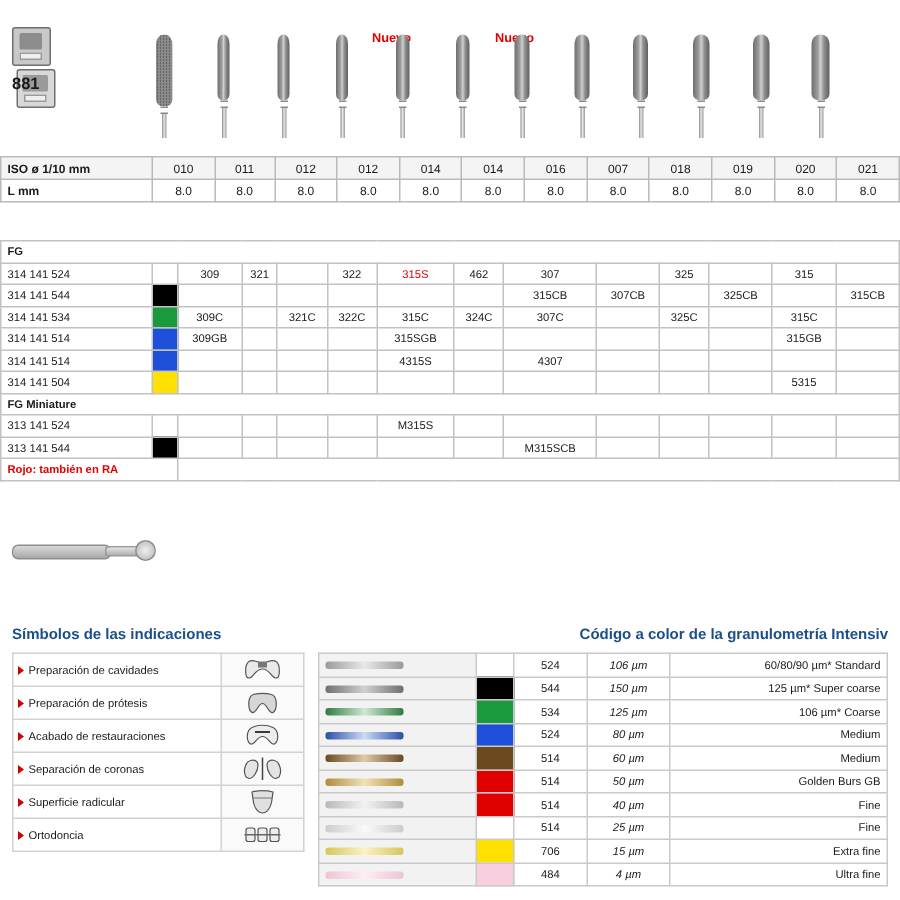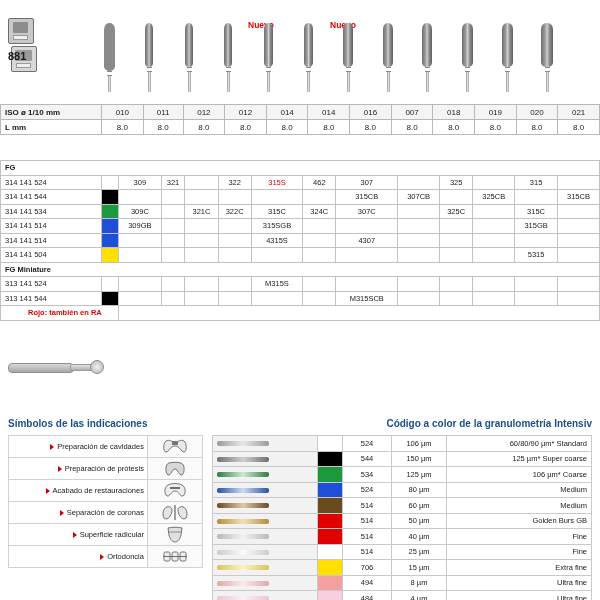--- a/index.html
+++ b/index.html
@@ -52,7 +52,7 @@
   .sw-blue{background:#1d4fd8;}
   .sw-yellow{background:#ffe000;}
   .sw-white{background:#fff;}
-  .rojo{font-weight:bold;color:#e00000;font-size:7.5px;margin-left:23px;}
+  .rojo{font-weight:bold;color:#e00000;font-size:7.5px;}
 
   .handpiece{position:absolute;left:8px;top:357px;width:120px;height:20px;}
   .hp-body{position:absolute;left:0;top:6px;width:64px;height:8px;background:linear-gradient(180deg,#d9d9d9,#a8a8a8);border:1px solid #8d8d8d;border-radius:4px;}

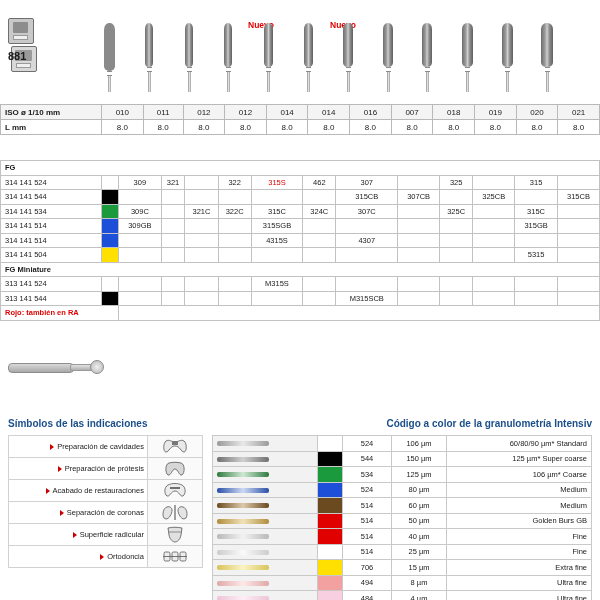--- a/index.html
+++ b/index.html
@@ -63,7 +63,7 @@
   .legend{position:absolute;left:8px;top:418px;width:195px;}
   .legend h3{margin:0 0 6px 0;font-size:10px;font-weight:bold;color:#1b4f8a;}
   .legend-table{width:195px;border:1px solid #b9b9b9;}
-  .legend-table td{border:1px solid #d2d2d2;height:21px;font-size:7.5px;padding:0 3px;vertical-align:middle;text-align:right;}
+  .legend-table td{border:1px solid #d2d2d2;height:21px;font-size:7.5px;padding:0 3px;vertical-align:middle;}
   .legend-table td.tx{width:136px;}
   .legend-table td.ic{width:49px;text-align:center;background:#fafafa;}
   .bullet{display:inline-block;width:0;height:0;border-left:4px solid #cc0000;border-top:3px solid transparent;border-bottom:3px solid transparent;margin-right:3px;vertical-align:middle;}

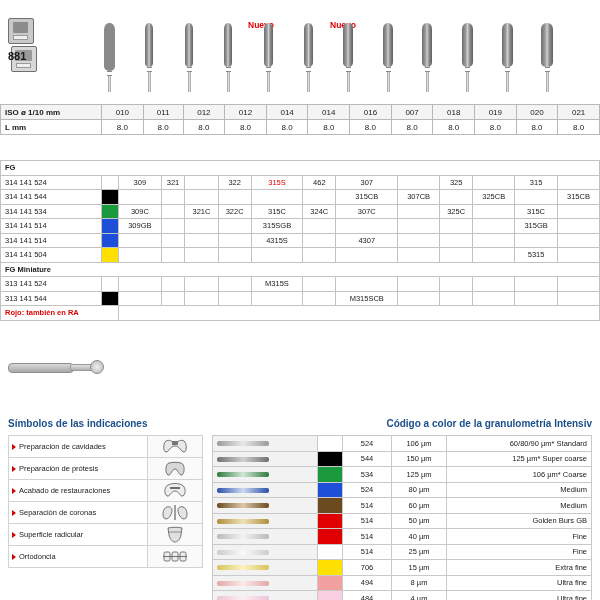--- a/index.html
+++ b/index.html
@@ -78,7 +78,7 @@
   .ccode-table td.shape{width:100px;background:#f2f2f2;text-align:left;padding-left:4px;}
   .ccode-table td.sw{width:24px;}
   .ccode-table td.code{width:48px;}
-  .ccode-table td.um{width:54px;}
+  .ccode-table td.um{width:54px;font-style:italic;}
   .ccode-table td.nm{text-align:right;padding-right:4px;}
   .mini{display:inline-block;height:5px;border-radius:2px;vertical-align:middle;}
 </style>

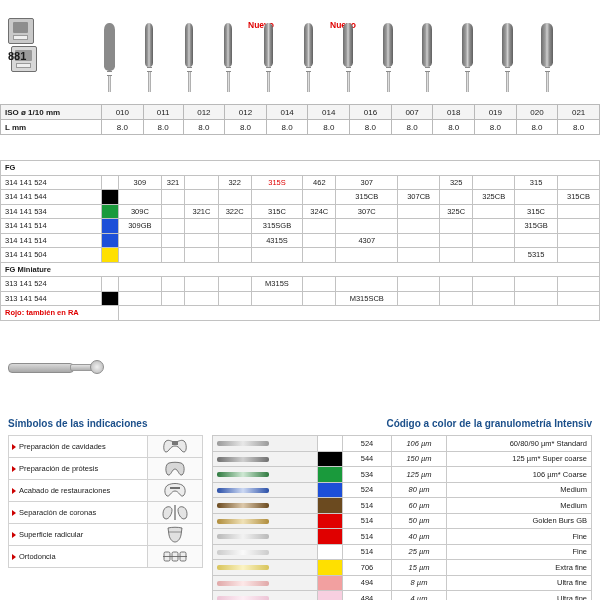--- a/index.html
+++ b/index.html
@@ -480,13 +480,6 @@
         <td class="nm">Extra fine</td>
       </tr>
       <tr>
-        <td class="shape"><span class="mini" style="width:52px;background:linear-gradient(90deg,#e0a8a8,#fde8e8,#e0a8a8);"></span></td>
-        <td class="sw" style="background:#f2a0a0"></td>
-        <td class="code">494</td>
-        <td class="um">8 µm</td>
-        <td class="nm">Ultra fine</td>
-      </tr>
-      <tr>
         <td class="shape"><span class="mini" style="width:52px;background:linear-gradient(90deg,#edc4d6,#fdeef5,#edc4d6);"></span></td>
         <td class="sw" style="background:#f8cfe0"></td>
         <td class="code">484</td>

